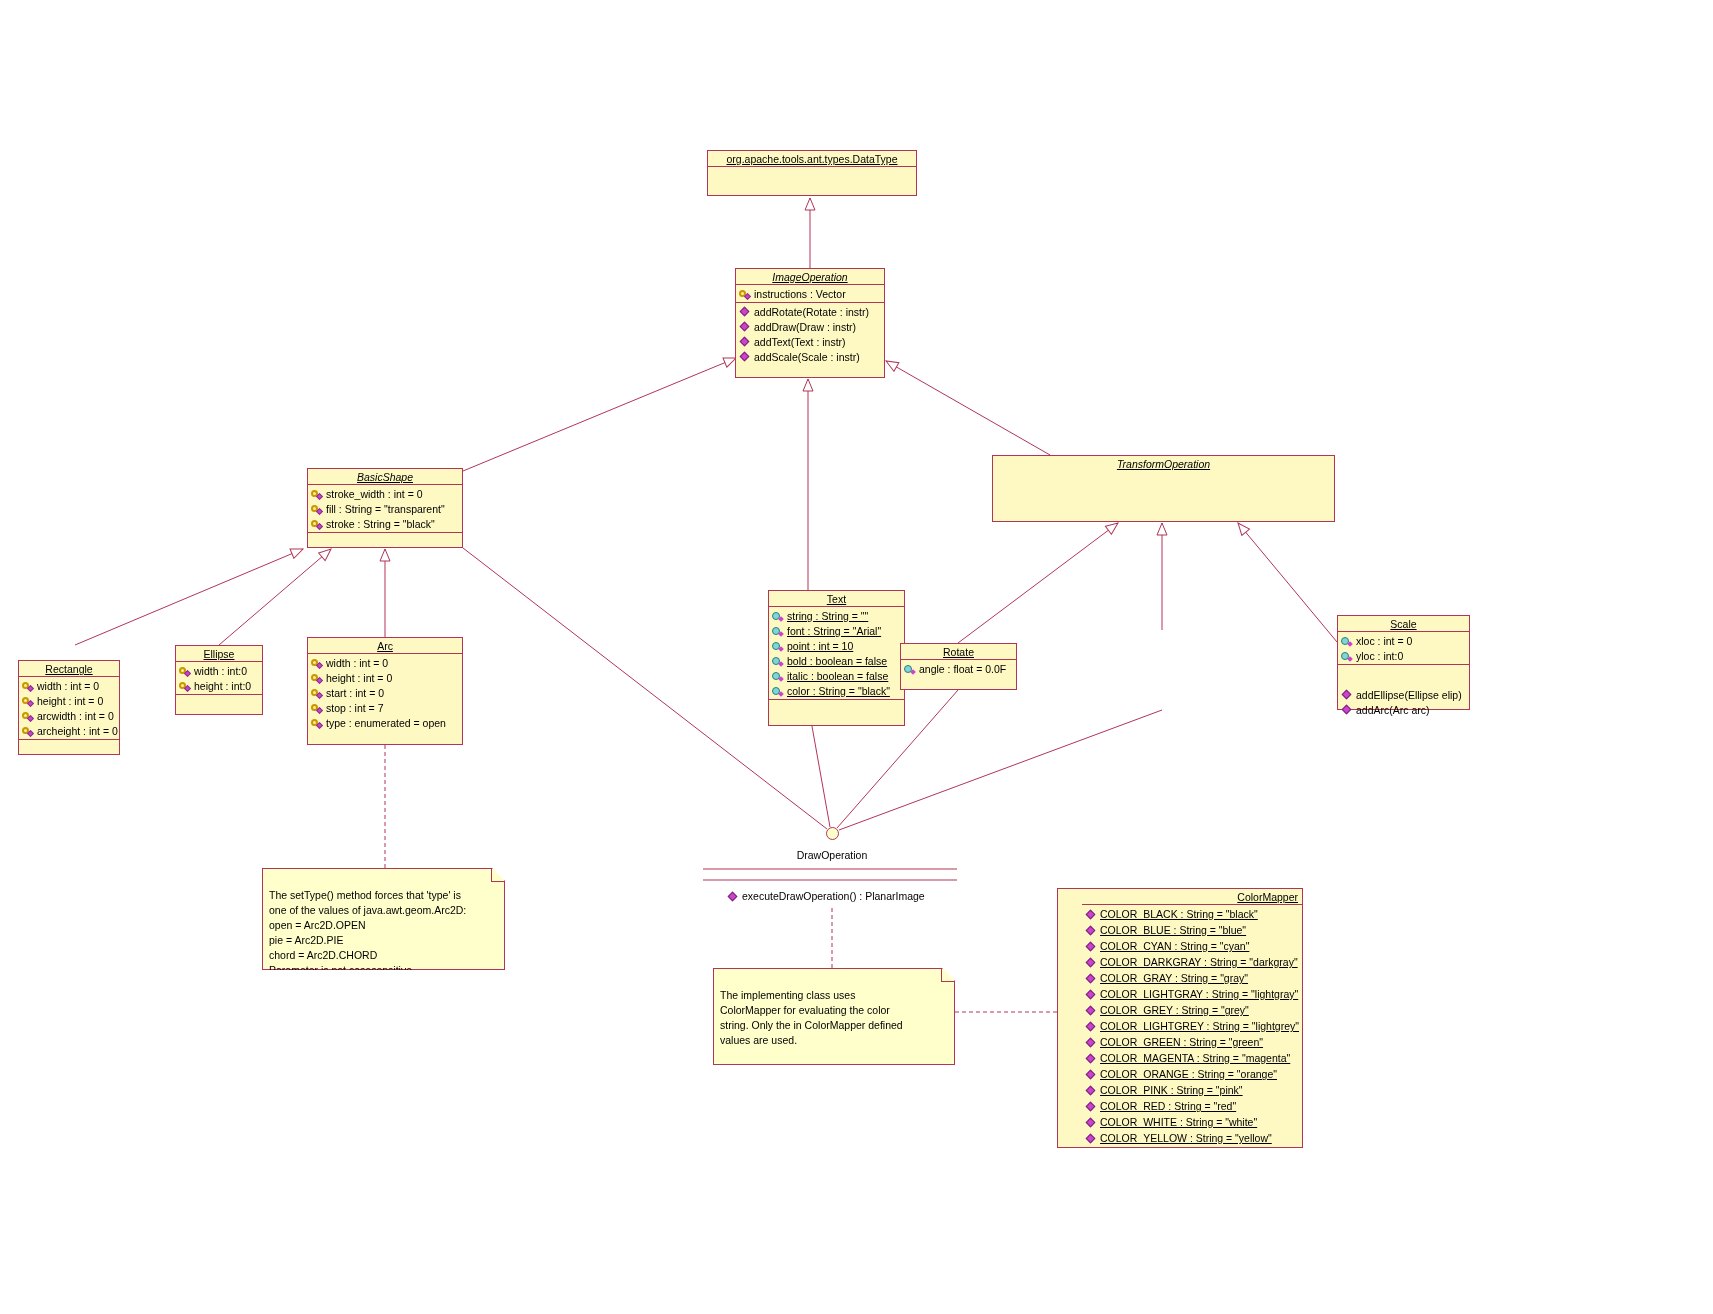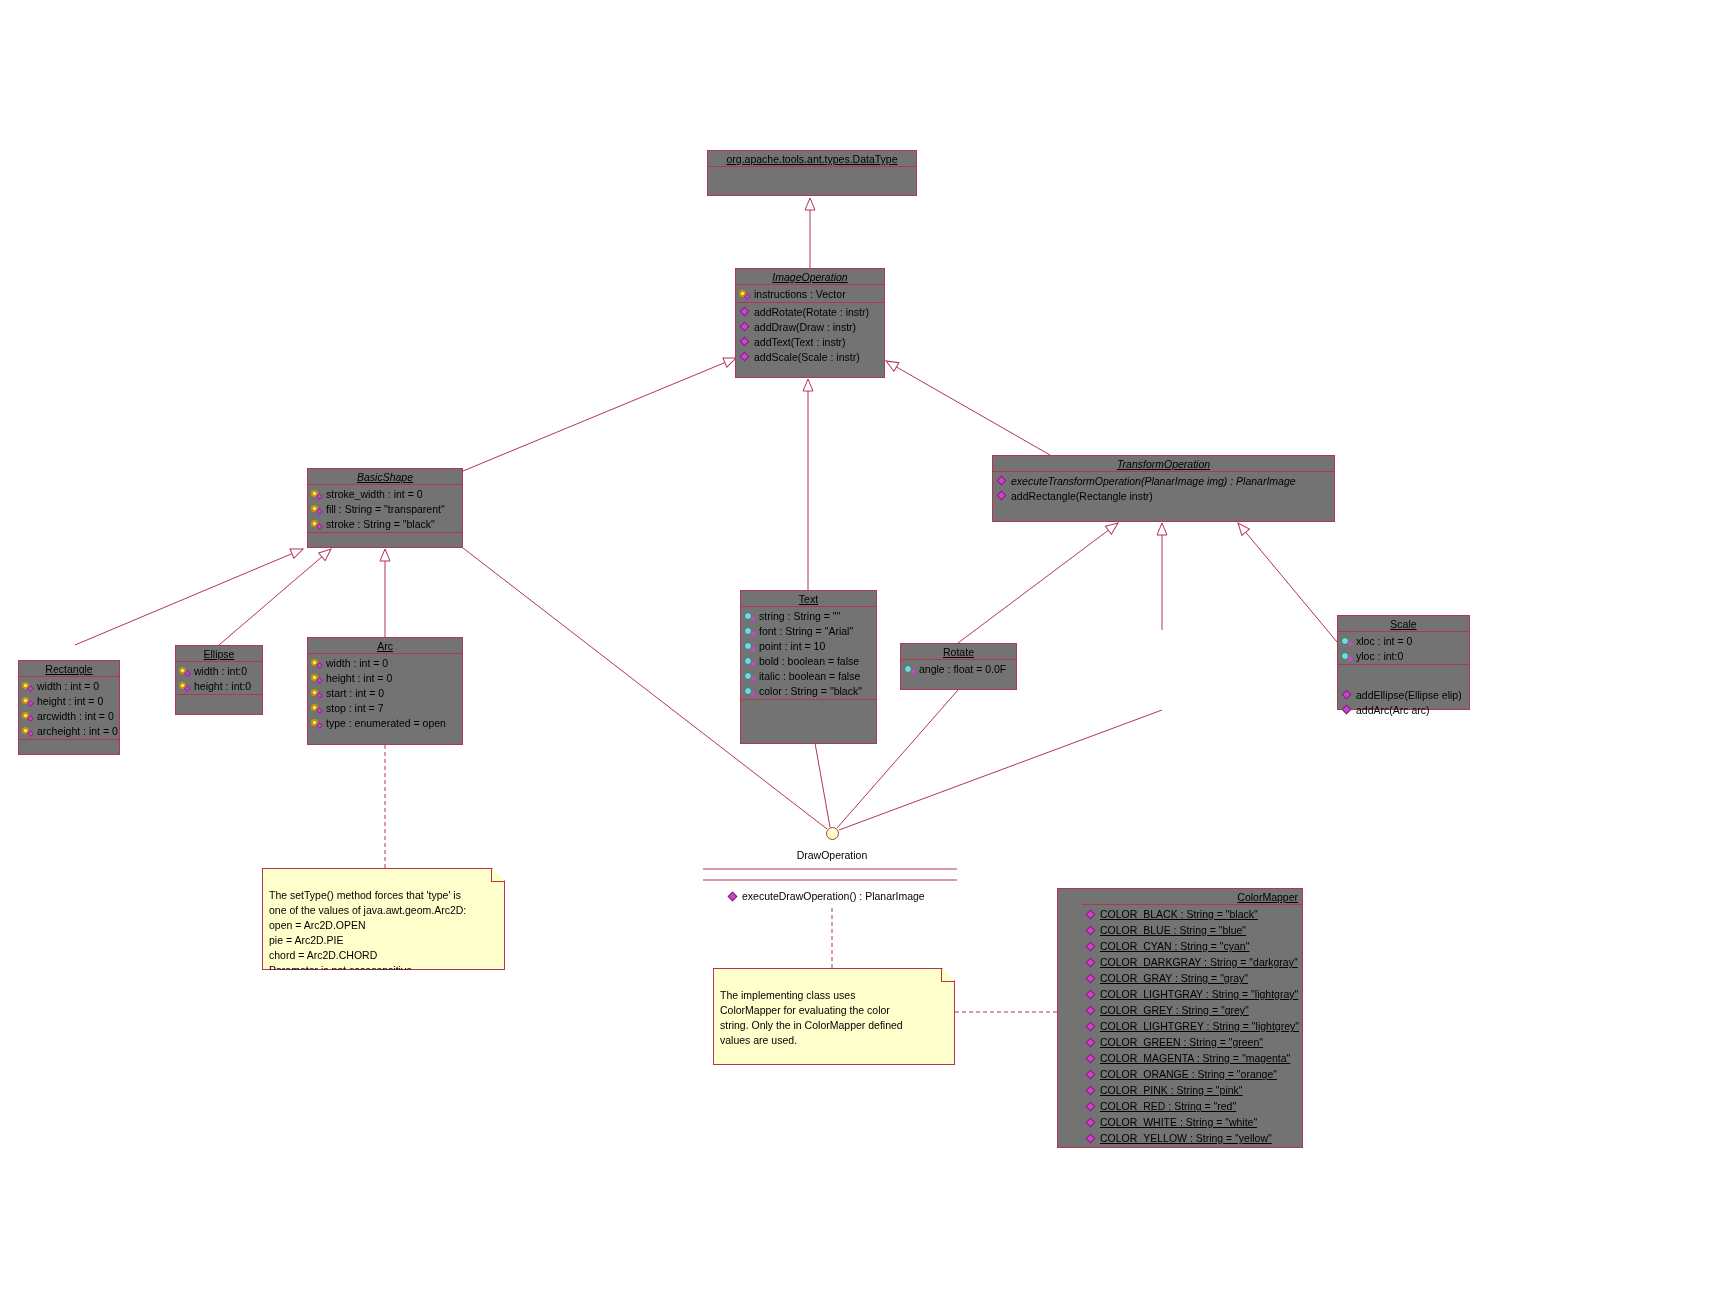--- a/index.html
+++ b/index.html
@@ -9,7 +9,7 @@
   svg.wires line { stroke:#B13556; stroke-width:1; }
   svg.wires line.dashed { stroke-dasharray:4 3; }
 
-  .box { position:absolute; background:#737373; border:1px solid #B13556; box-sizing:border-box;
+  .box { position:absolute; background:#fef9c3; border:1px solid #B13556; box-sizing:border-box;
          z-index:2; display:flex; flex-direction:column; }
   .title { text-align:center; padding:2px 4px 1px 4px; white-space:nowrap; overflow:hidden; flex:0 0 auto; }
   .title .cname { text-decoration:underline; }

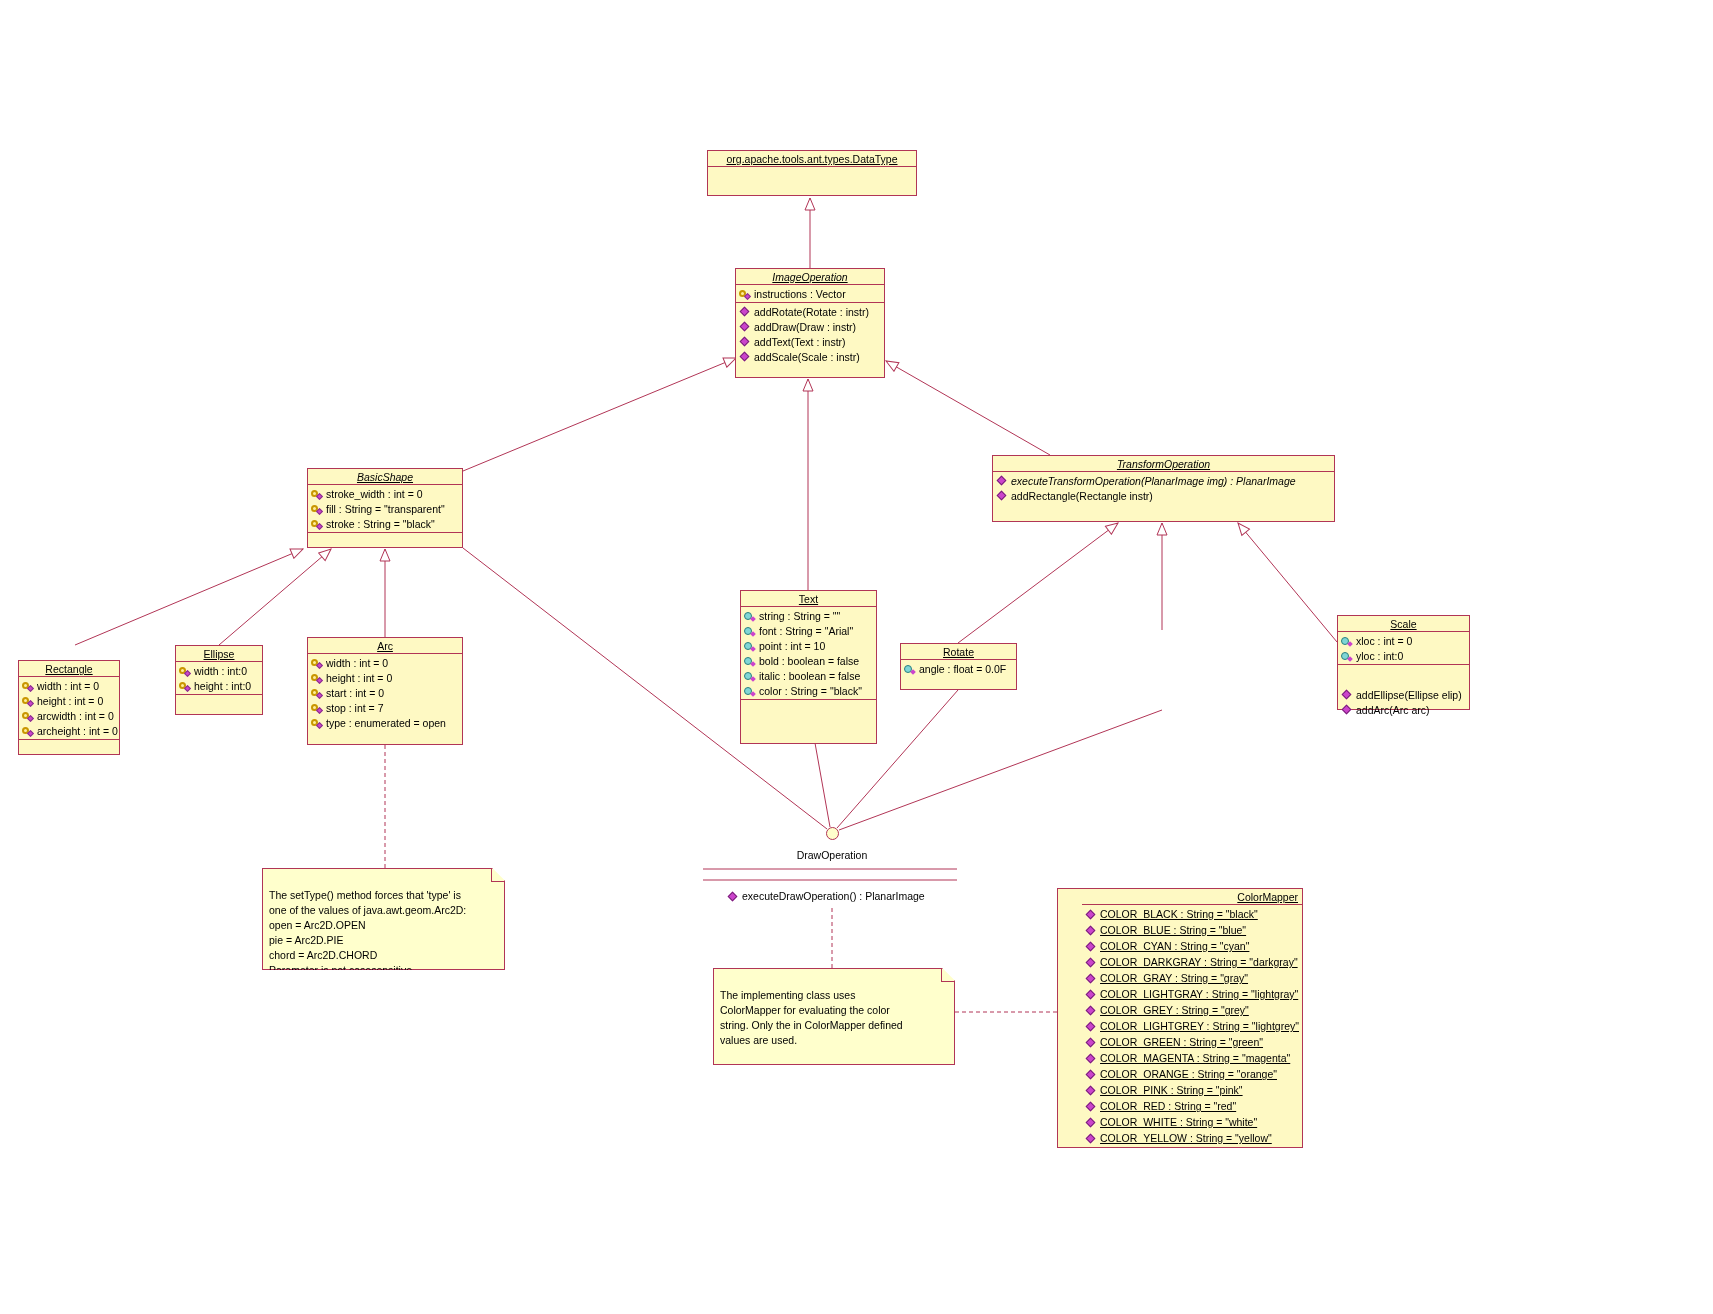--- a/index.html
+++ b/index.html
@@ -136,16 +136,6 @@
 
   <div class="box abstract" style="left:992px;top:455px;width:343px;height:67px;">
     <div class="title"><span class="cname">TransformOperation</span></div>
-    <div class="sec grow">
-      <div class="row italic">
-          <span class="ic ic-diamond"></span>
-          <span class="lbl">executeTransformOperation(PlanarImage img) : PlanarImage</span>
-        </div>
-      <div class="row">
-          <span class="ic ic-diamond"></span>
-          <span class="lbl">addRectangle(Rectangle instr)</span>
-        </div>
-    </div>
   </div>
 
   <div class="box" style="left:18px;top:645px;width:102px;height:95px;margin-top:15px;">

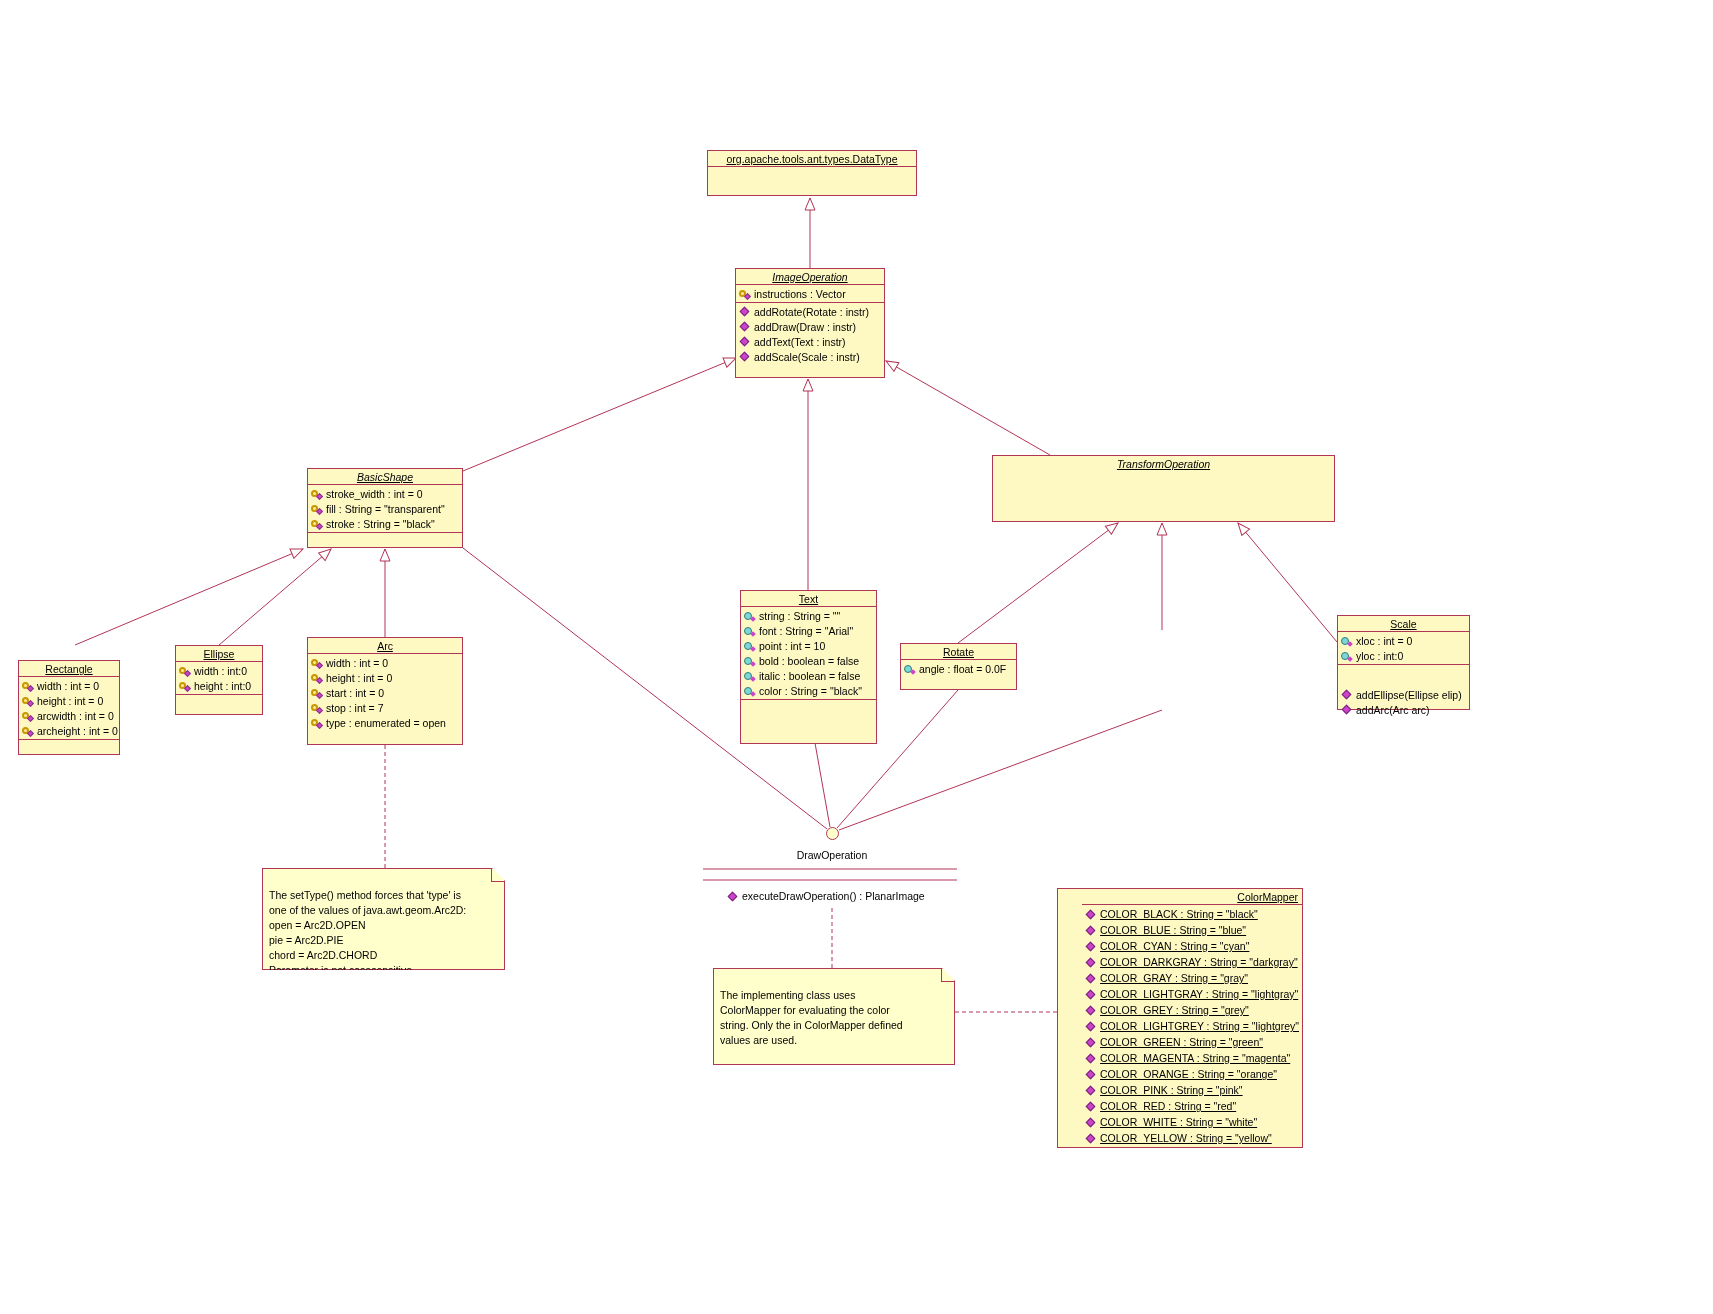--- a/index.html
+++ b/index.html
@@ -202,7 +202,7 @@
     </div>
   </div>
 
-  <div class="box" style="left:740px;top:590px;width:137px;height:154px;">
+  <div class="box" style="left:768px;top:590px;width:137px;height:136px;text-decoration:underline;">
     <div class="title"><span class="cname">Text</span></div>
     <div class="sec">
       <div class="row">

